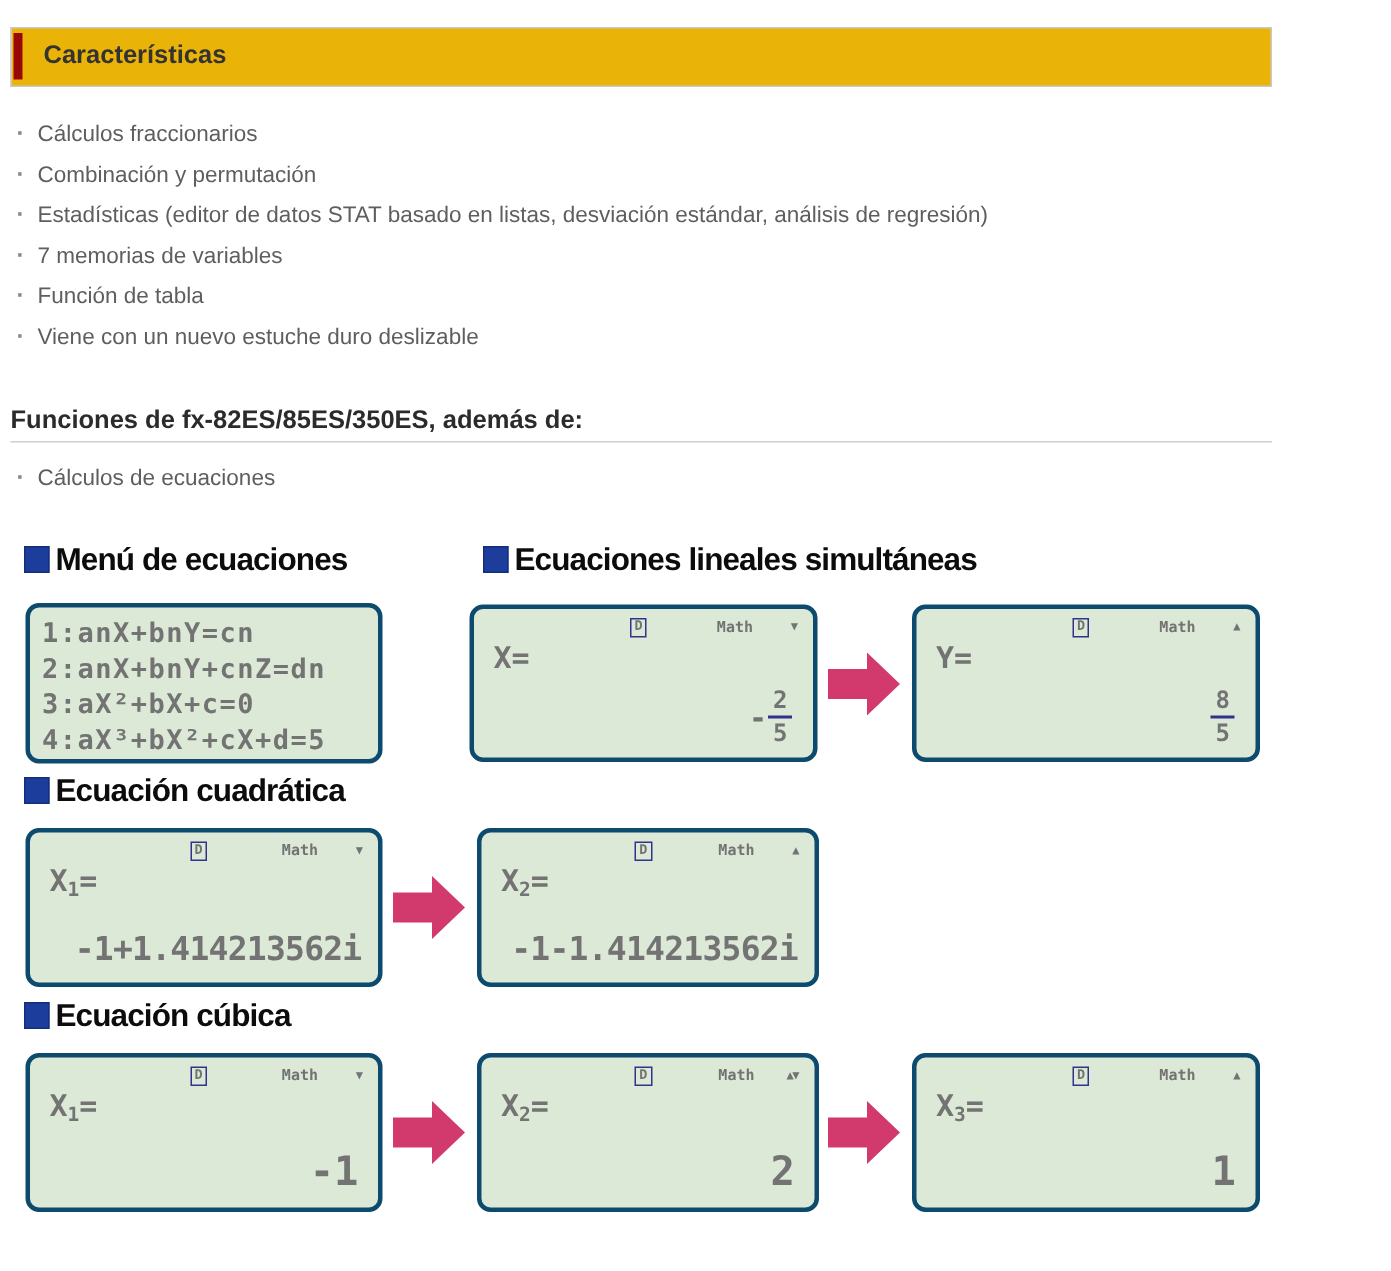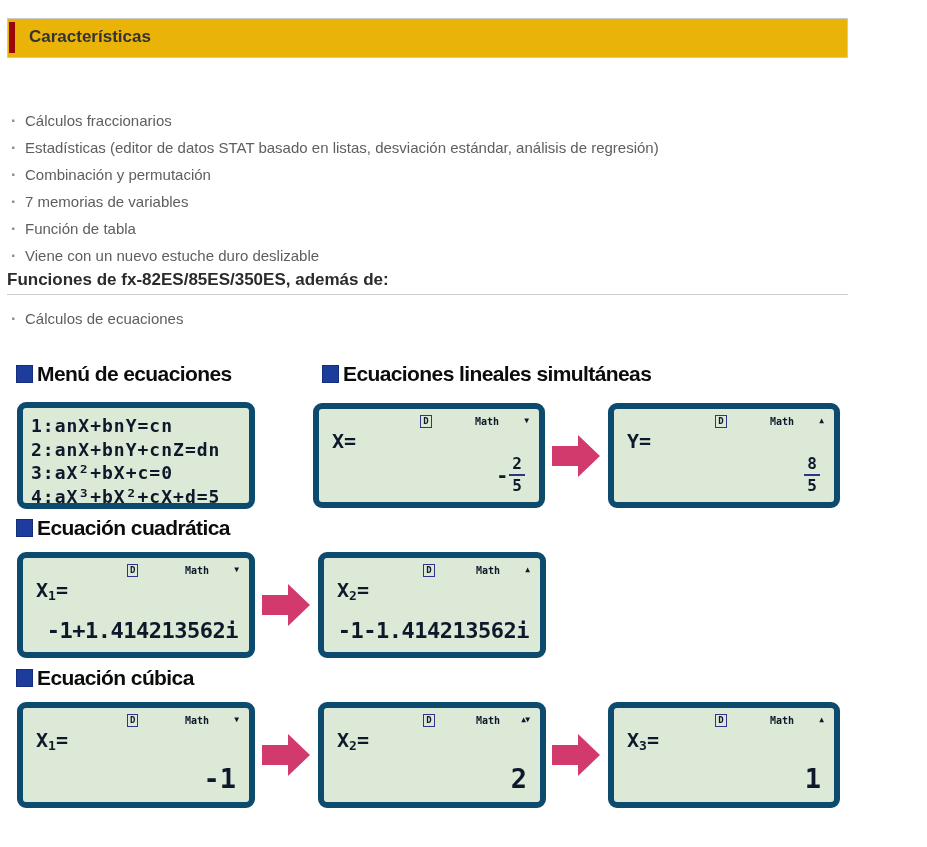--- a/index.html
+++ b/index.html
@@ -18,7 +18,7 @@
                 font-size:15px;color:#5e5e5e;white-space:nowrap;}
   ul.bullets li::before{content:"·";position:absolute;left:3px;top:0;color:#8a8a8a;
                 font-weight:bold;font-size:16px;}
-  #features-list{top:76px;margin-top:31px;}
+  #features-list{top:76px;}
   #equations-list{top:305px;}
 
   .section-heading{position:absolute;left:7px;top:270px;font-size:17px;

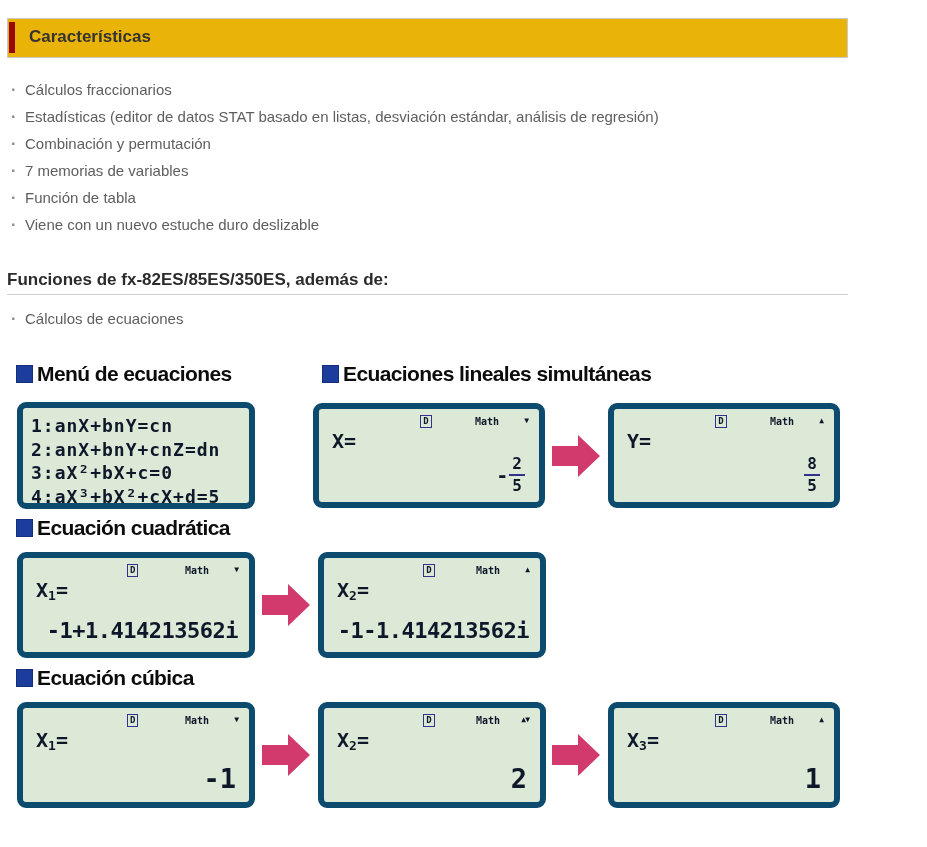--- a/index.html
+++ b/index.html
@@ -87,8 +87,8 @@
 
   <ul class="bullets" id="features-list">
     <li><span>Cálculos fraccionarios</span></li>
+    <li><span>Combinación y permutación</span></li>
     <li><span>Estadísticas (editor de datos STAT basado en listas, desviación estándar, análisis de regresión)</span></li>
-    <li><span>Combinación y permutación</span></li>
     <li><span>7 memorias de variables</span></li>
     <li><span>Función de tabla</span></li>
     <li><span>Viene con un nuevo estuche duro deslizable</span></li>

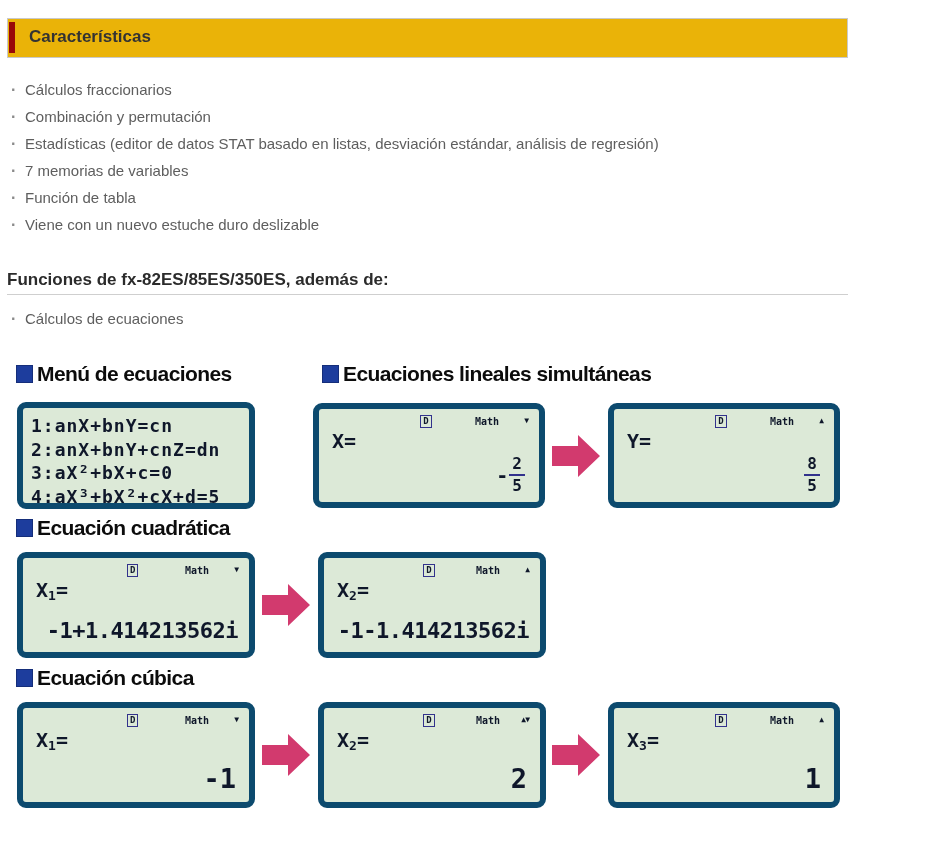--- a/index.html
+++ b/index.html
@@ -34,8 +34,8 @@
            border:1px solid #152e7a;margin-right:4px;vertical-align:-2px;}
 
   
-  .lcd{position:absolute;background:#dce9d7;border:6px solid #0c4a6e;border-radius:9px;
-       font-family:"DejaVu Sans Mono",monospace;color:#0f172a;box-sizing:border-box;}
+  .lcd{position:absolute;background:#dce9d7;border:3px solid #0c4a6e;border-radius:9px;
+       font-family:"DejaVu Sans Mono",monospace;color:#737373;box-sizing:border-box;}
   .lcd-d{position:absolute;left:46%;top:6px;font-size:9px;font-weight:bold;
          border:1px solid #32328c;padding:0 2px;line-height:11px;}
   .lcd-math{position:absolute;right:40px;top:7px;font-size:10px;font-weight:bold;}

